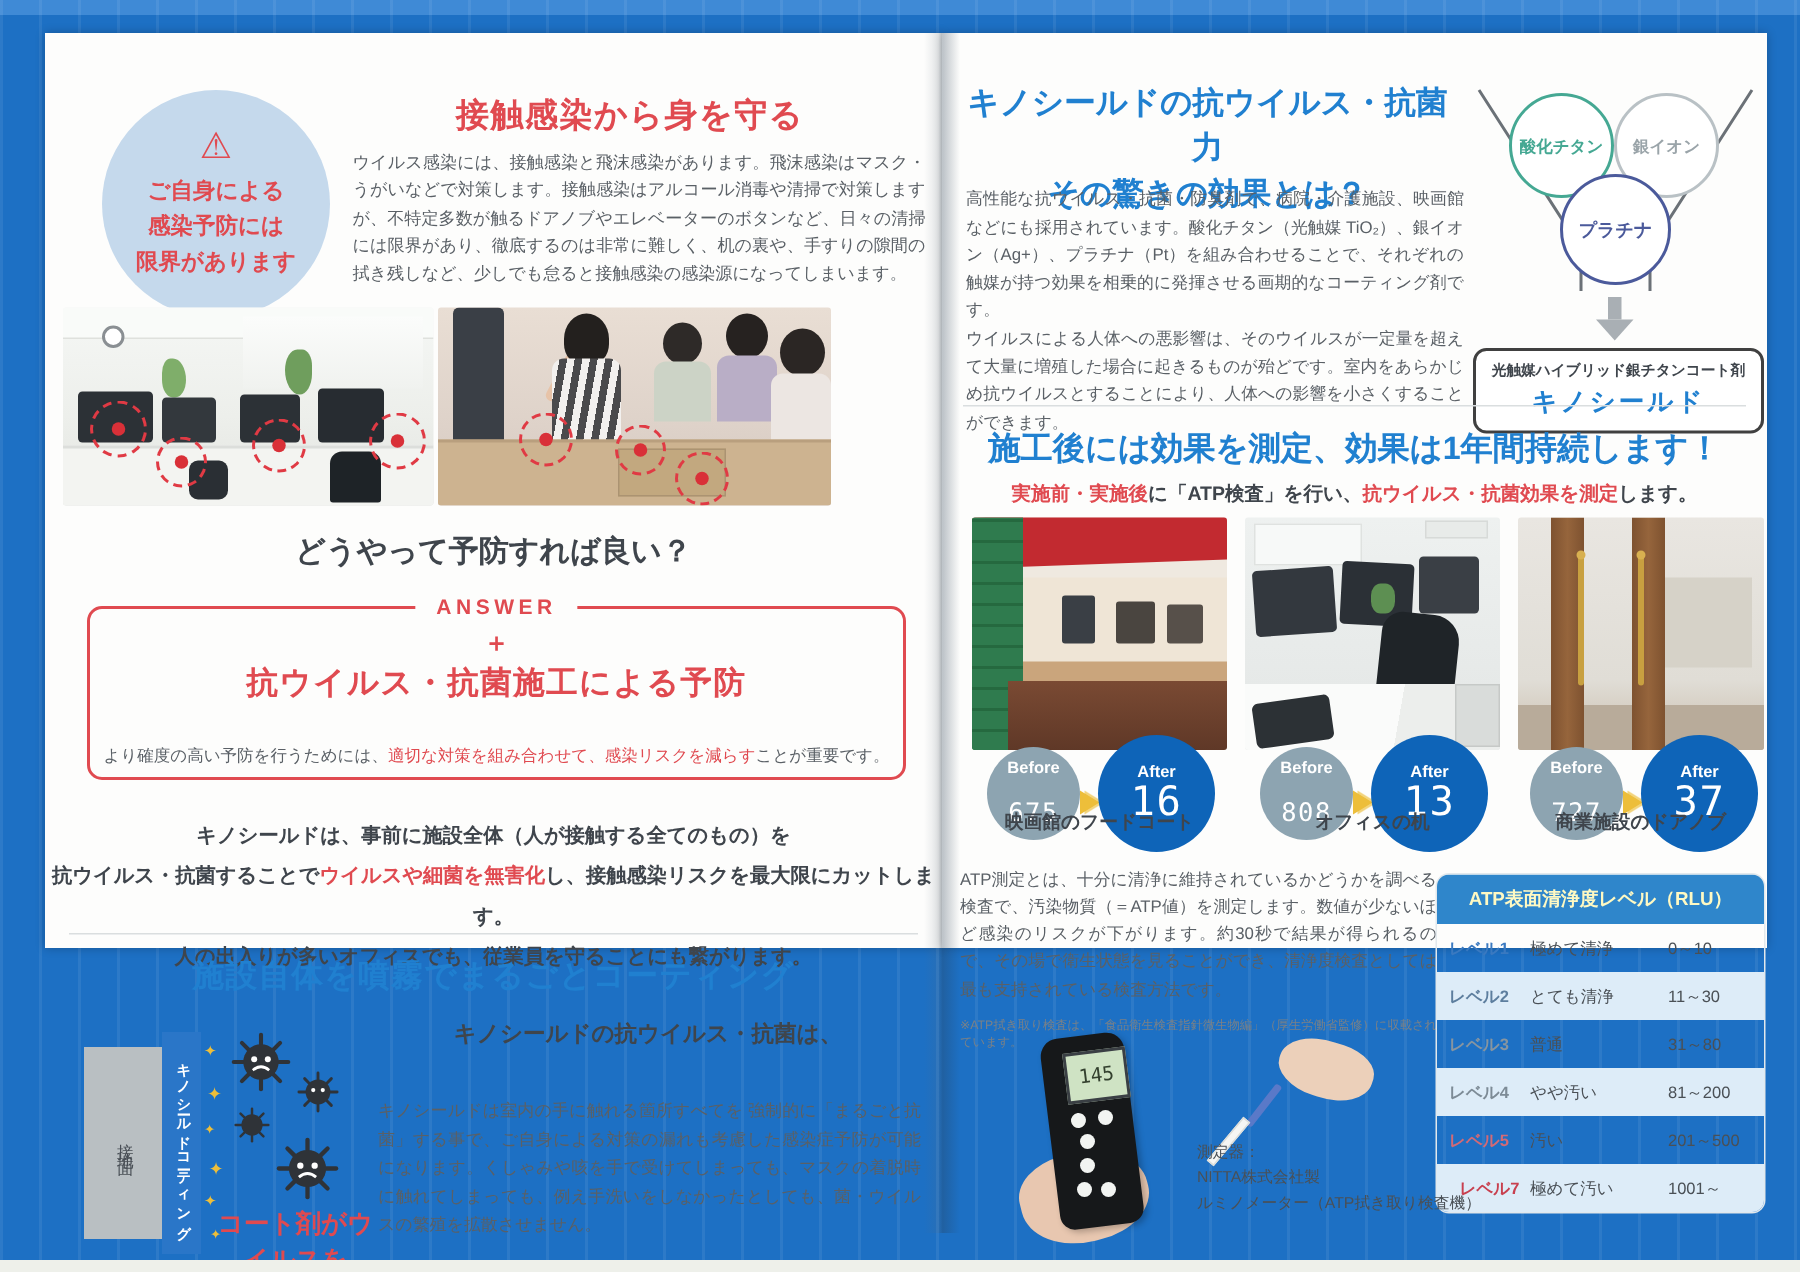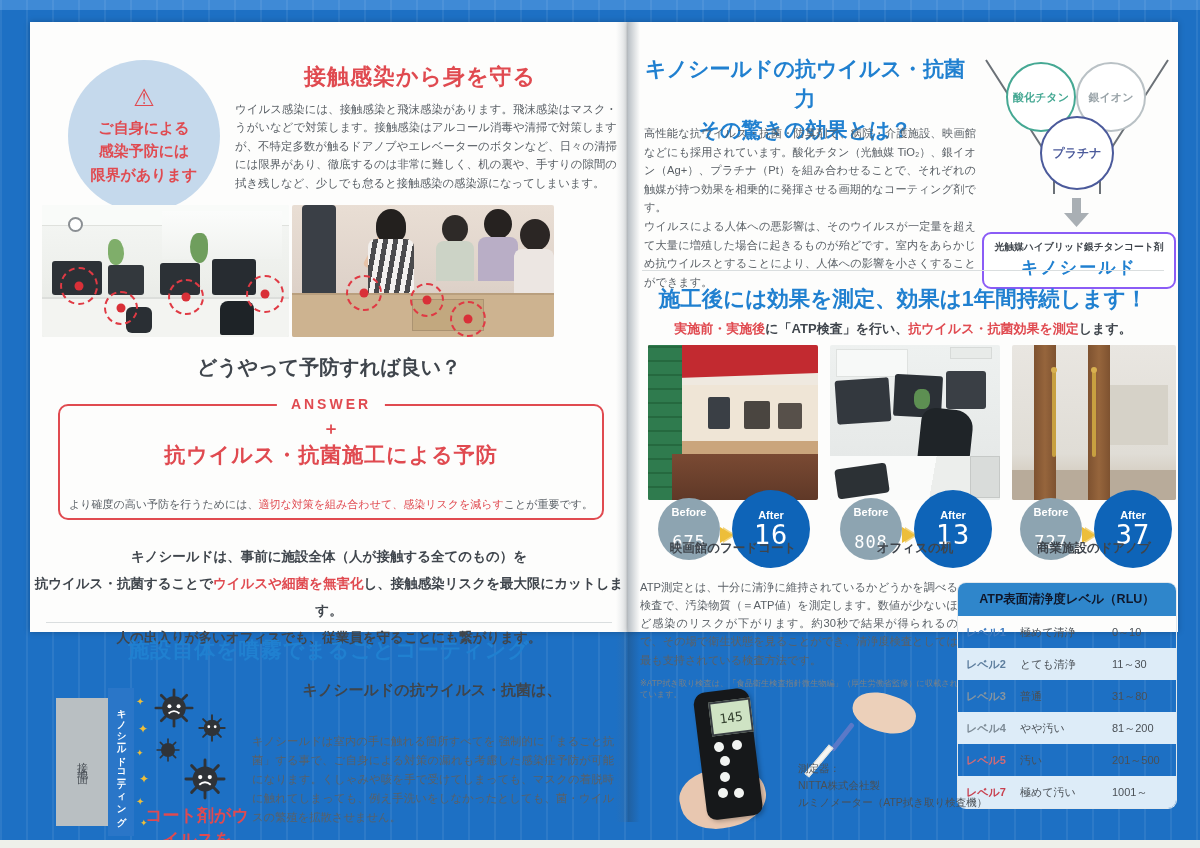--- a/index.html
+++ b/index.html
@@ -62,7 +62,7 @@
   .fc1{left:26px;top:14px;width:66px;height:66px;border:2px solid var(--teal);color:var(--teal);}
   .fc2{left:96px;top:14px;width:66px;height:66px;border:2px solid var(--grayc);color:#9aa4a9;}
   .fc3{left:60px;top:68px;width:70px;height:70px;border:2px solid var(--navy);color:var(--navy);font-size:12px;}
-  .fbox{position:absolute;left:2px;top:184px;width:182px;border:2px solid #8b5cf6;border-radius:9px;background:#fff;text-align:center;padding:7px 4px 8px;}
+  .fbox{position:absolute;left:2px;top:184px;width:182px;border:2px solid #404040;border-radius:9px;background:#fff;text-align:center;padding:7px 4px 8px;}
   .fbox .lbl{font-size:9.8px;font-weight:700;color:var(--dark);}
   .fbox .ttl{font-size:17px;font-weight:700;color:var(--blue);letter-spacing:2px;margin-top:2px;}
   .divider-r{left:14px;top:248px;width:522px;height:1px;background:#dadedf;}

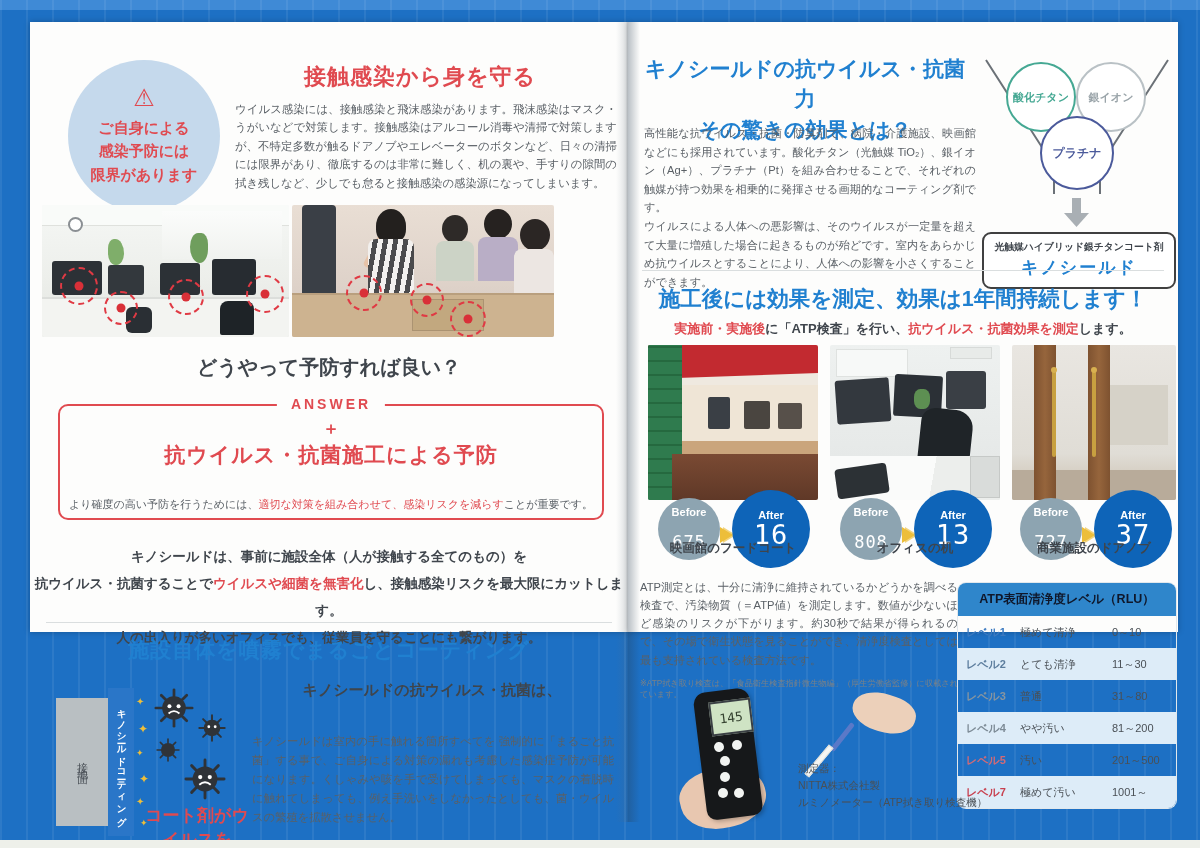--- a/index.html
+++ b/index.html
@@ -82,7 +82,7 @@
   .atp-body{left:12px;top:556px;width:318px;font-size:11.2px;line-height:1.62;color:var(--body);text-align:justify;}
   .atp-note{left:12px;top:656px;width:320px;font-size:8.2px;color:#7a8187;}
   .rlu-table{left:330px;top:561px;width:218px;border-radius:8px;overflow:hidden;box-shadow:0 0 0 1px #e2e8ec;}
-  .rlu-head{background:var(--tableHeader);color:#0f172a;font-weight:700;font-size:12.5px;text-align:center;padding:8px 0;}
+  .rlu-head{background:var(--tableHeader);color:#fef9c3;font-weight:700;font-size:12.5px;text-align:center;padding:8px 0;}
   .rlu-row{display:grid;grid-template-columns:54px 92px 1fr;align-items:center;height:32px;padding:0 8px;font-size:11px;color:#4a5056;}
   .rlu-row:nth-child(odd){background:var(--rowAlt);}
   .rlu-row .lv{font-weight:700;}

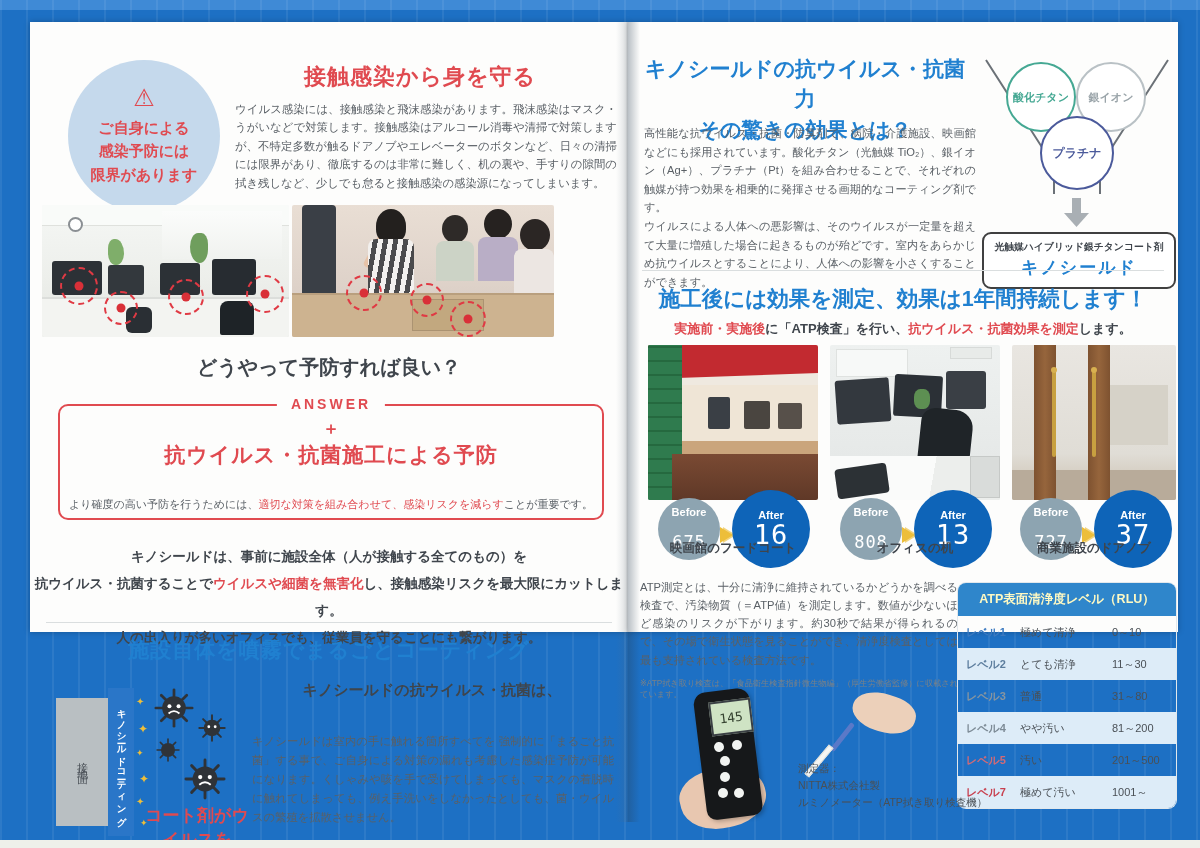--- a/index.html
+++ b/index.html
@@ -87,7 +87,7 @@
   .rlu-row:nth-child(odd){background:var(--rowAlt);}
   .rlu-row .lv{font-weight:700;}
   .lv1{color:var(--lv1);} .lv2{color:var(--lv2);} .lv3{color:var(--lv3);} .lv4{color:var(--lv4);}
-  .lv5{color:var(--lv5);} .lv6{color:var(--lv6);} .lv7{color:var(--lv7);}
+  .lv5{color:var(--lv5);} .lv6{color:var(--lv6);} .lv7{color:var(--lv7);text-align:center;}
   .device-photo{left:6px;top:662px;width:320px;height:150px;}
   .device-caption{left:170px;top:738px;width:230px;font-size:10.5px;line-height:1.6;color:#4a5056;}
   .scene-el{position:absolute;}

